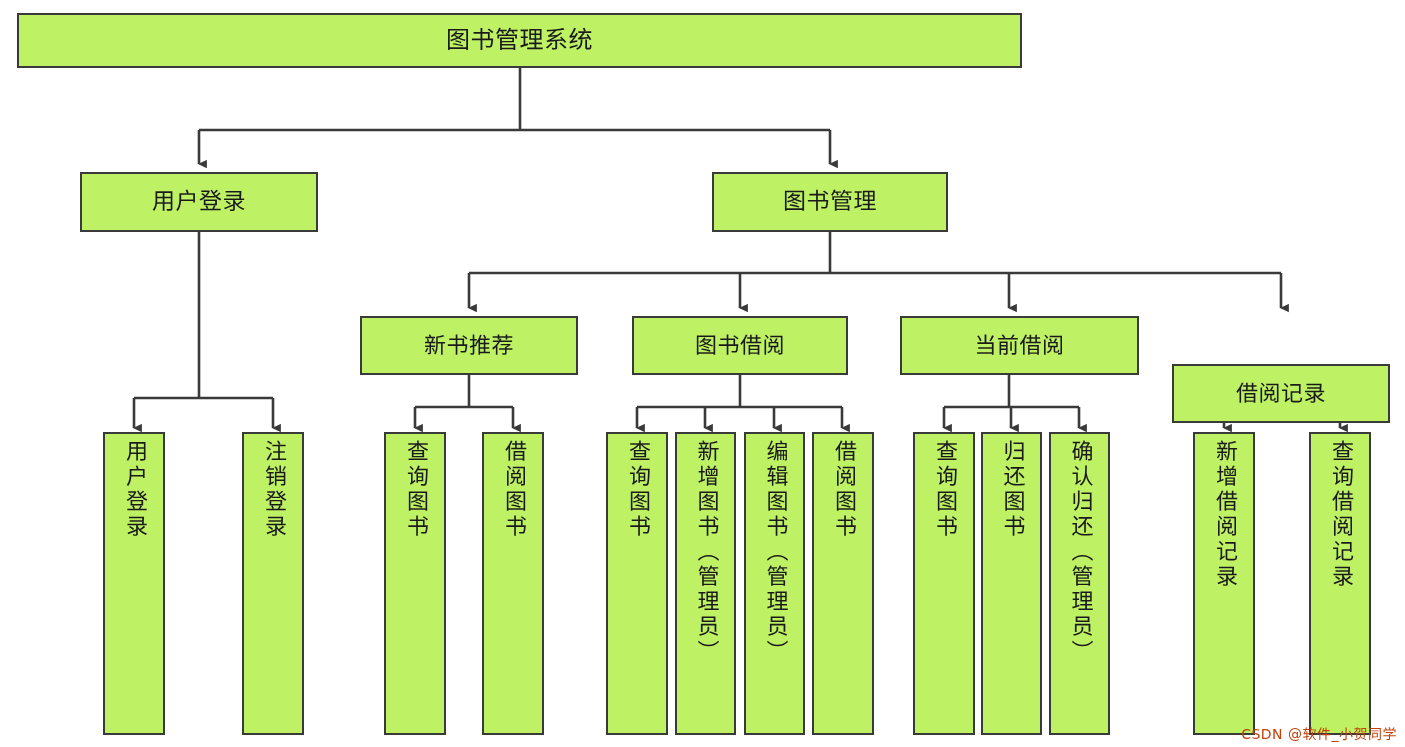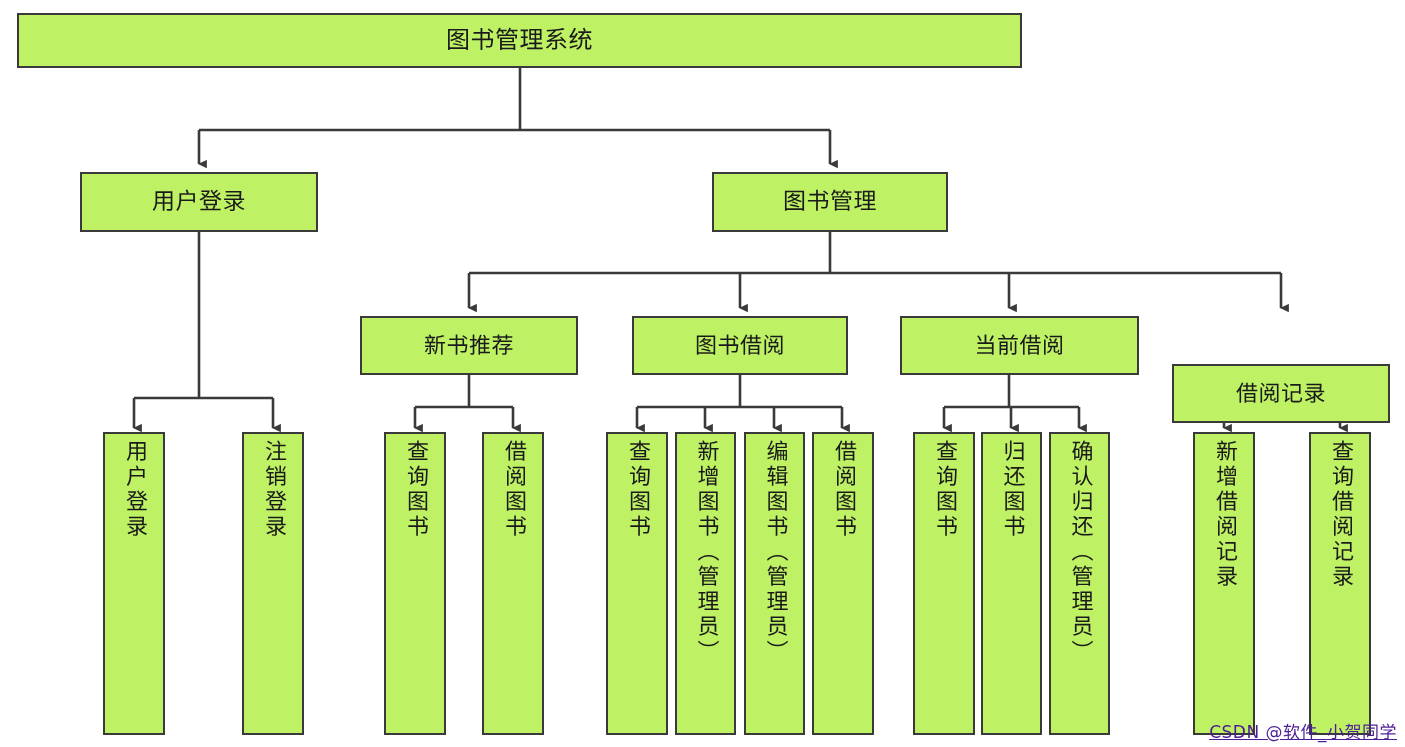--- a/index.html
+++ b/index.html
@@ -69,12 +69,11 @@
     position: absolute;
     right: 8px;
     bottom: 4px;
-    font-size: 17px;
-    color: #4c1d95;
+    font-size: 14px;
+    color: #c2410c;
     letter-spacing: 0.5px;
     white-space: nowrap;
     user-select: none;
-    text-decoration: underline;
   }
 </style>
 </head>

